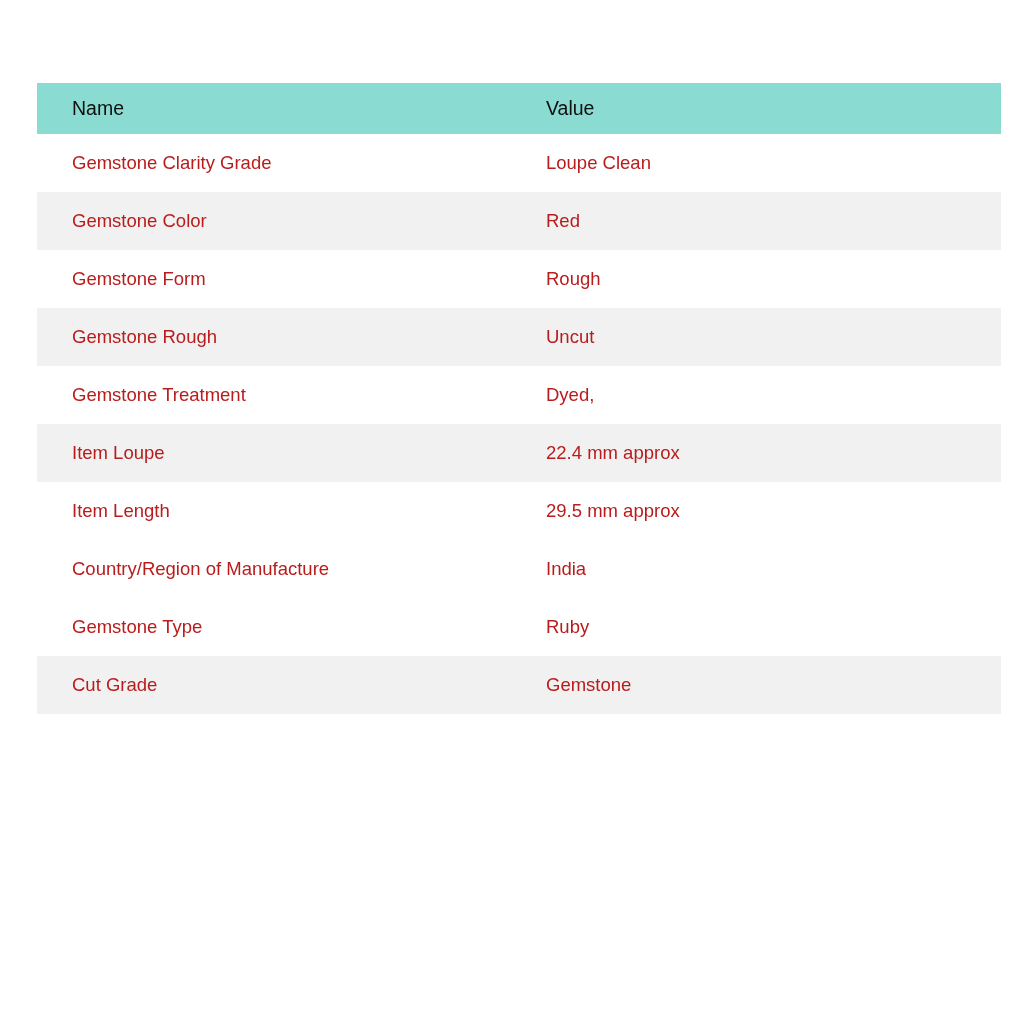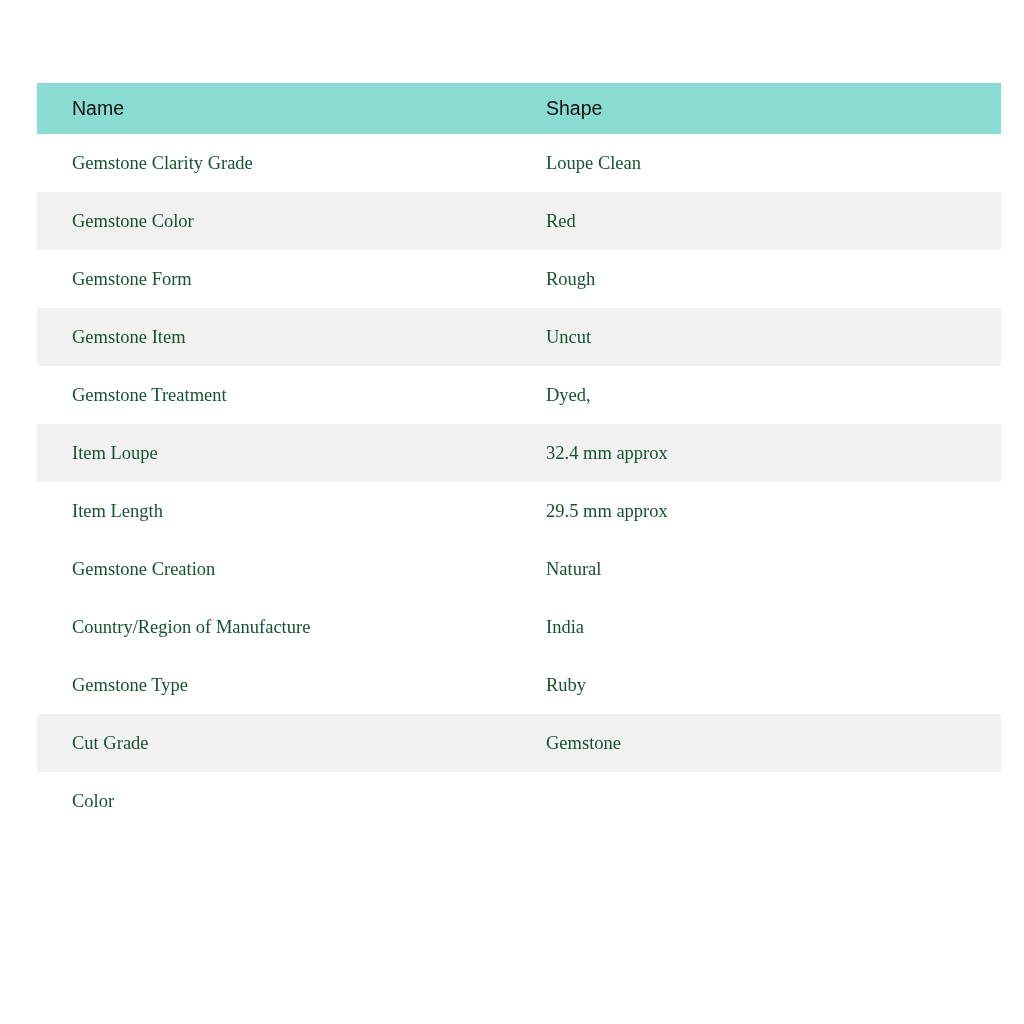--- a/index.html
+++ b/index.html
@@ -78,7 +78,7 @@
     <thead>
       <tr>
         <th class="name-head">Name</th>
-        <th class="value-head">Shape</th>
+        <th class="value-head">Value</th>
       </tr>
     </thead>
     <tbody id="table-body">

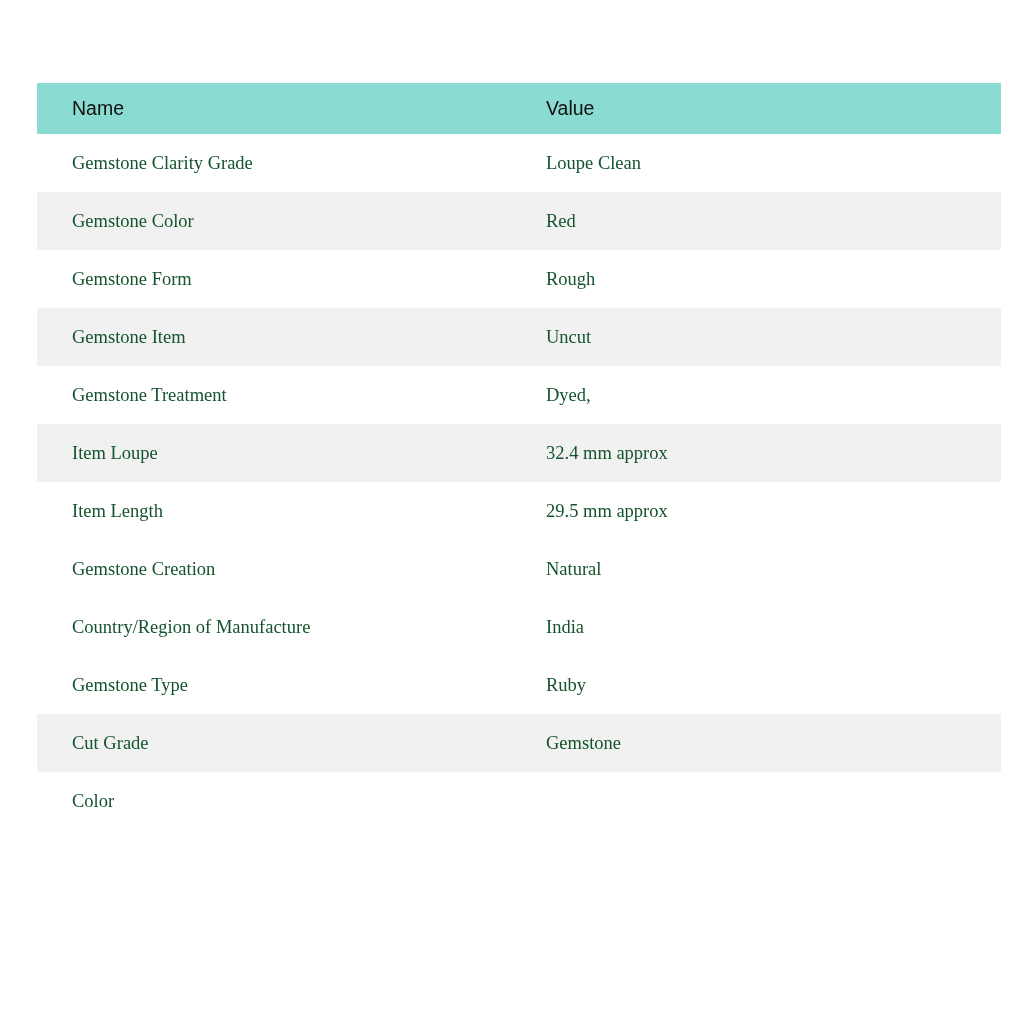--- a/index.html
+++ b/index.html
@@ -47,11 +47,10 @@
   .spec-table td {
     height: 58px;
     font-size: 18.5px;
-    color: #14532d;
+    color: #b91c1c;
     vertical-align: middle;
     padding: 0;
     border: 0;
-    font-family: Liberation Serif, serif;
   }
   .spec-table td.cell-name {
     padding-left: 35px;

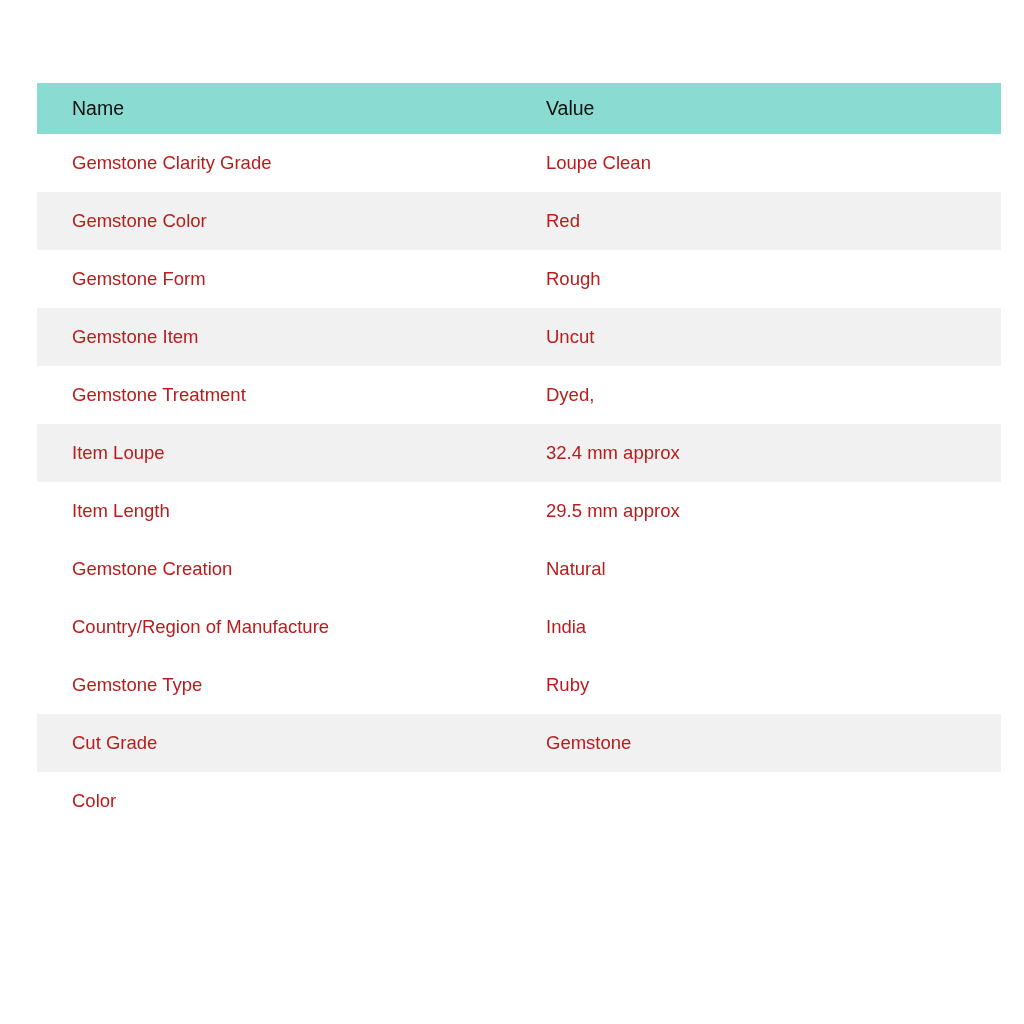--- a/index.html
+++ b/index.html
@@ -94,7 +94,7 @@
           <td class="cell-value">Rough</td>
         </tr>
         <tr class="row-alt">
-          <td class="cell-name">Gemstone Item</td>
+          <td class="cell-name">Gemstone Rough</td>
           <td class="cell-value">Uncut</td>
         </tr>
         <tr class="row-plain">

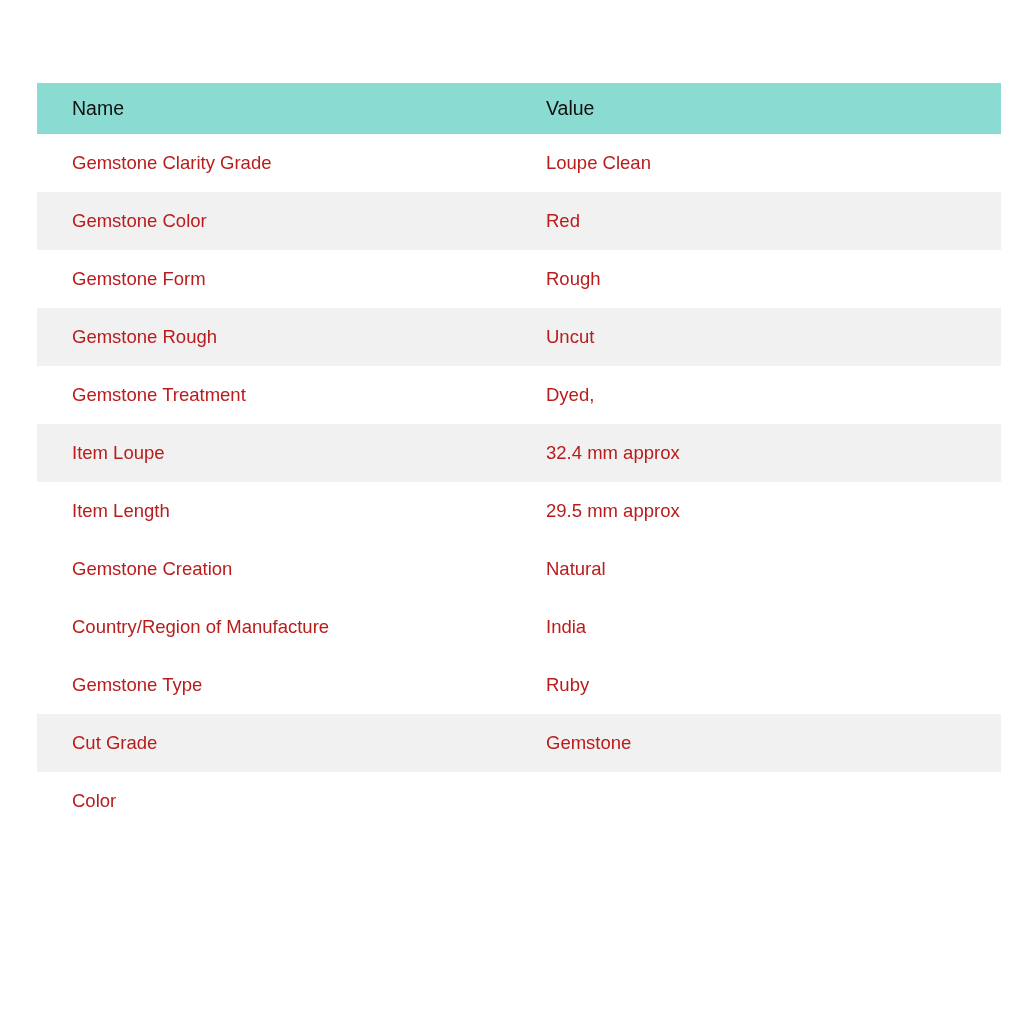--- a/index.html
+++ b/index.html
@@ -103,7 +103,7 @@
         </tr>
         <tr class="row-alt">
           <td class="cell-name">Item Loupe</td>
-          <td class="cell-value">32.4 mm approx</td>
+          <td class="cell-value">22.4 mm approx</td>
         </tr>
         <tr class="row-plain">
           <td class="cell-name">Item Length</td>

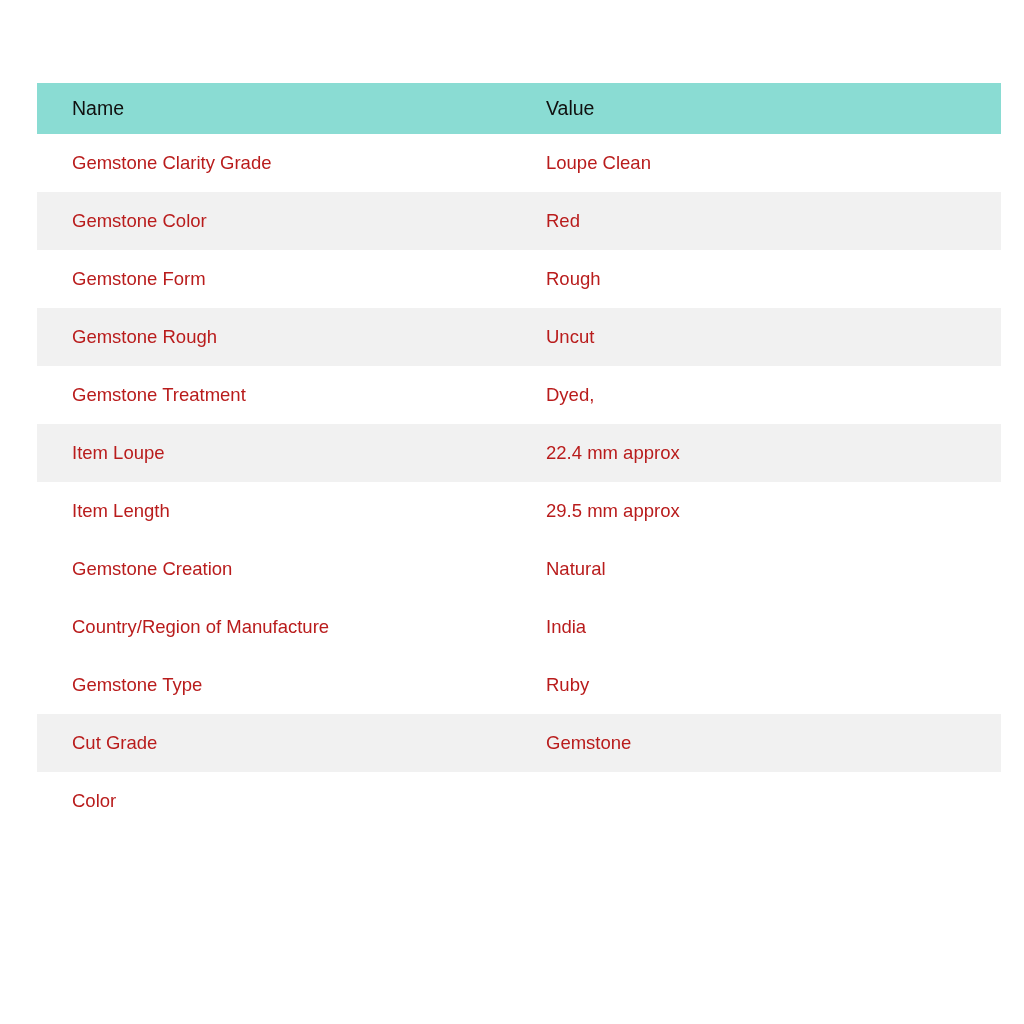--- a/index.html
+++ b/index.html
@@ -110,10 +110,6 @@
           <td class="cell-value">29.5 mm approx</td>
         </tr>
         <tr class="row-plain">
-          <td class="cell-name">Gemstone Creation</td>
-          <td class="cell-value">Natural</td>
-        </tr>
-        <tr class="row-plain">
           <td class="cell-name">Country/Region of Manufacture</td>
           <td class="cell-value">India</td>
         </tr>

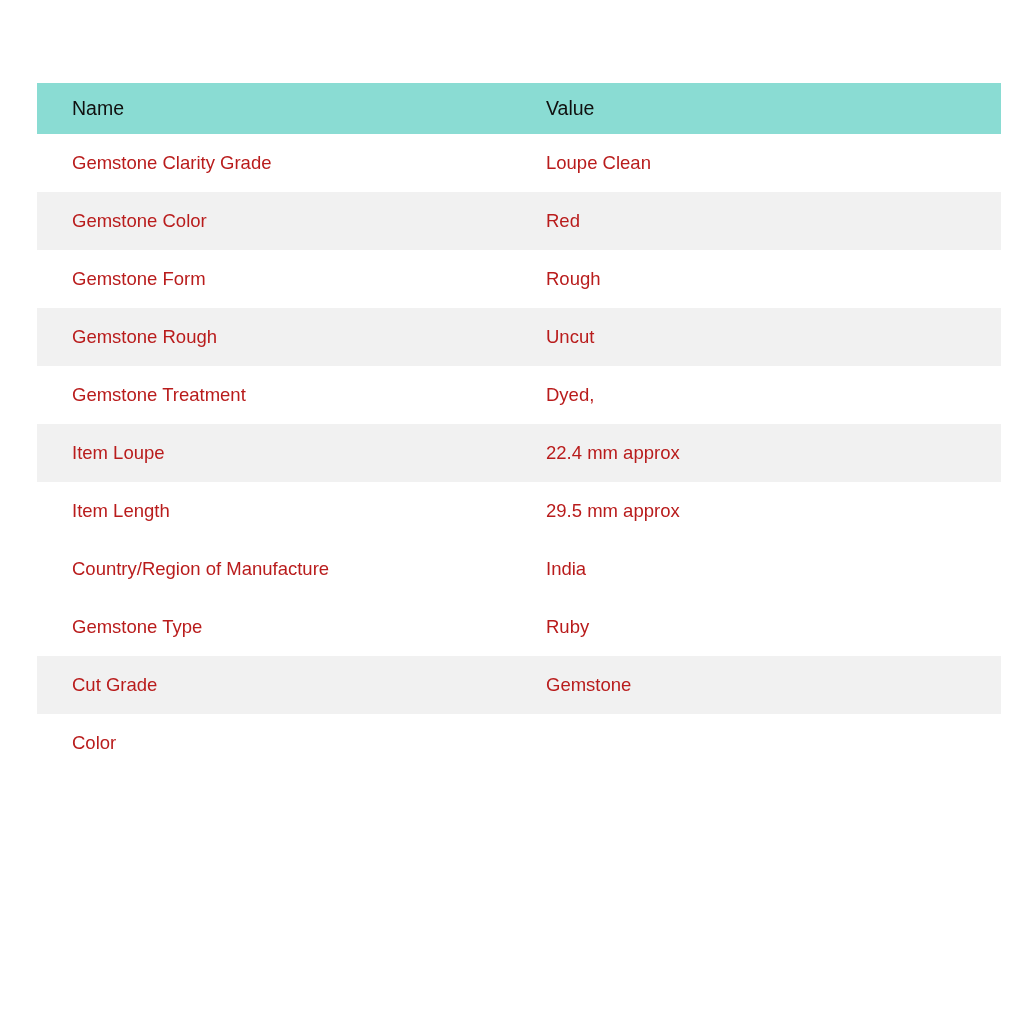--- a/index.html
+++ b/index.html
@@ -121,10 +121,6 @@
           <td class="cell-name">Cut Grade</td>
           <td class="cell-value">Gemstone</td>
         </tr>
-        <tr class="row-plain">
-          <td class="cell-name">Color</td>
-          <td class="cell-value"></td>
-        </tr>
       </tbody>
   </table>
 </div>

